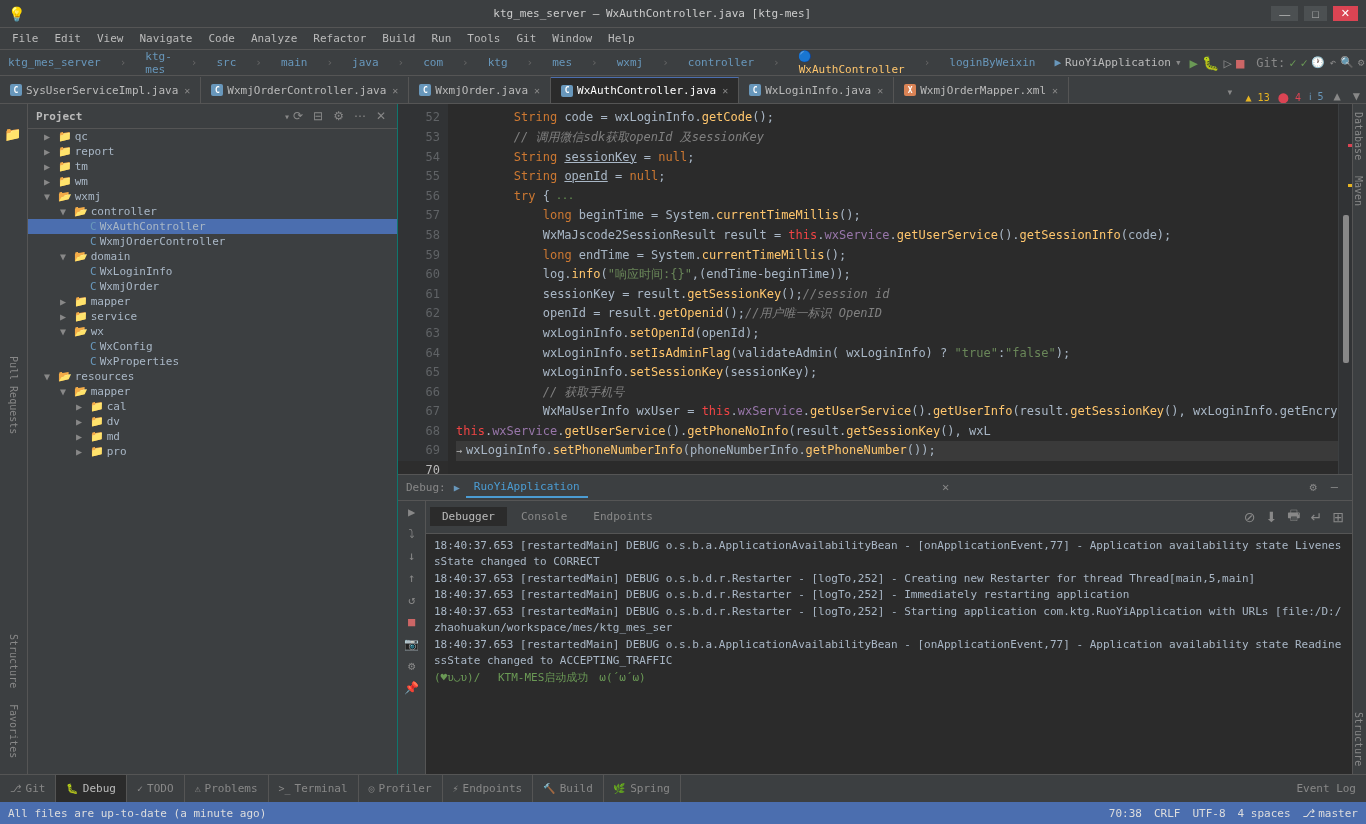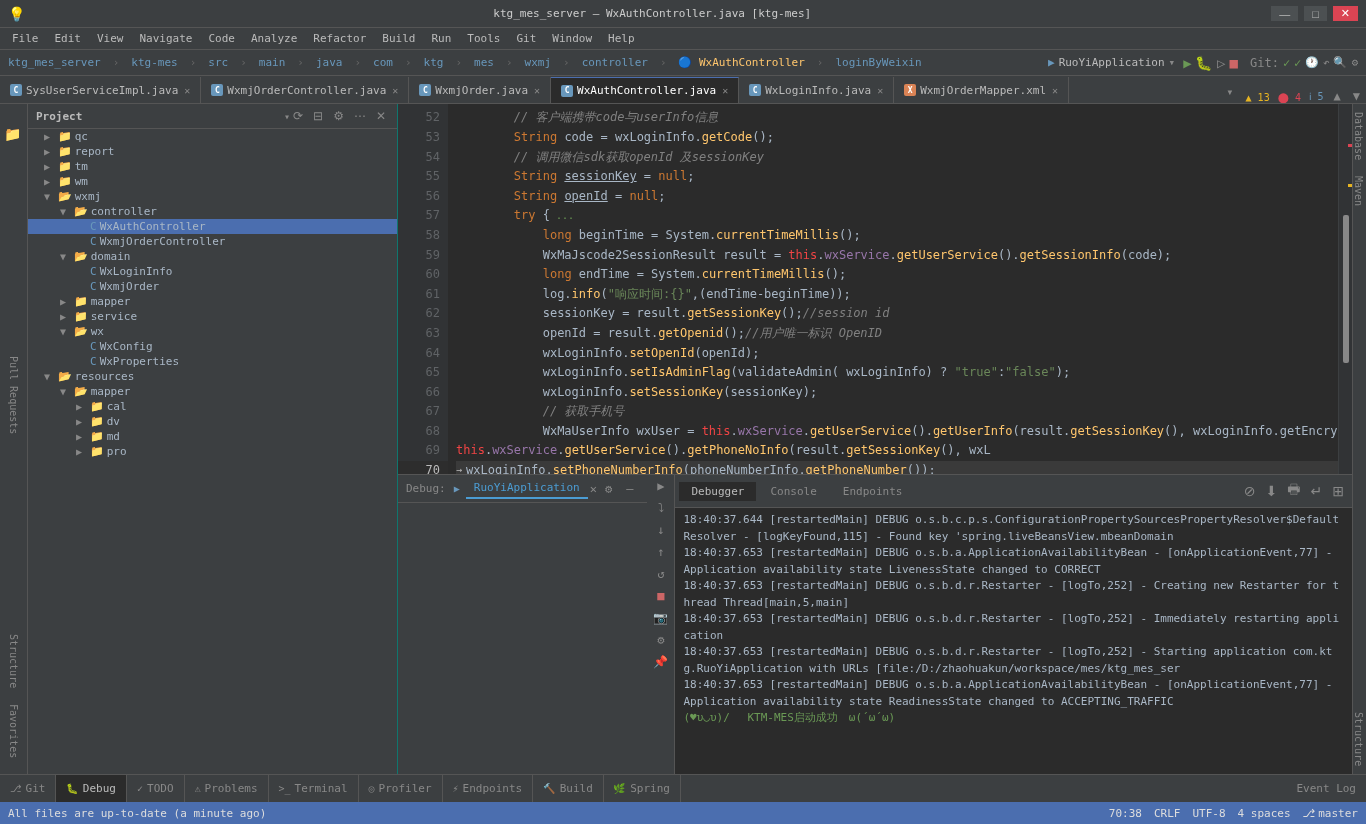--- a/index.html
+++ b/index.html
@@ -16,7 +16,7 @@
     .menu-item { padding: 2px 8px; color: #bbbbbb; font-size: 11px; cursor: pointer; }
 
     
-    .path-bar { background: #3c3f41; height: 26px; display: flex; align-items: center; padding: 0 8px; flex-shrink: 0; border-bottom: 1px solid #555; gap: 12px; }
+    .path-bar { background: #3c3f41; height: 26px; display: flex; align-items: center; padding: 0 8px; flex-shrink: 0; border-bottom: 1px solid #555; gap: 19px; }
     .path-item { color: #6897bb; font-size: 11px; cursor: pointer; }
     .path-sep { color: #666; font-size: 11px; }
     .run-configs { display: flex; align-items: center; gap: 4px; margin-left: auto; }

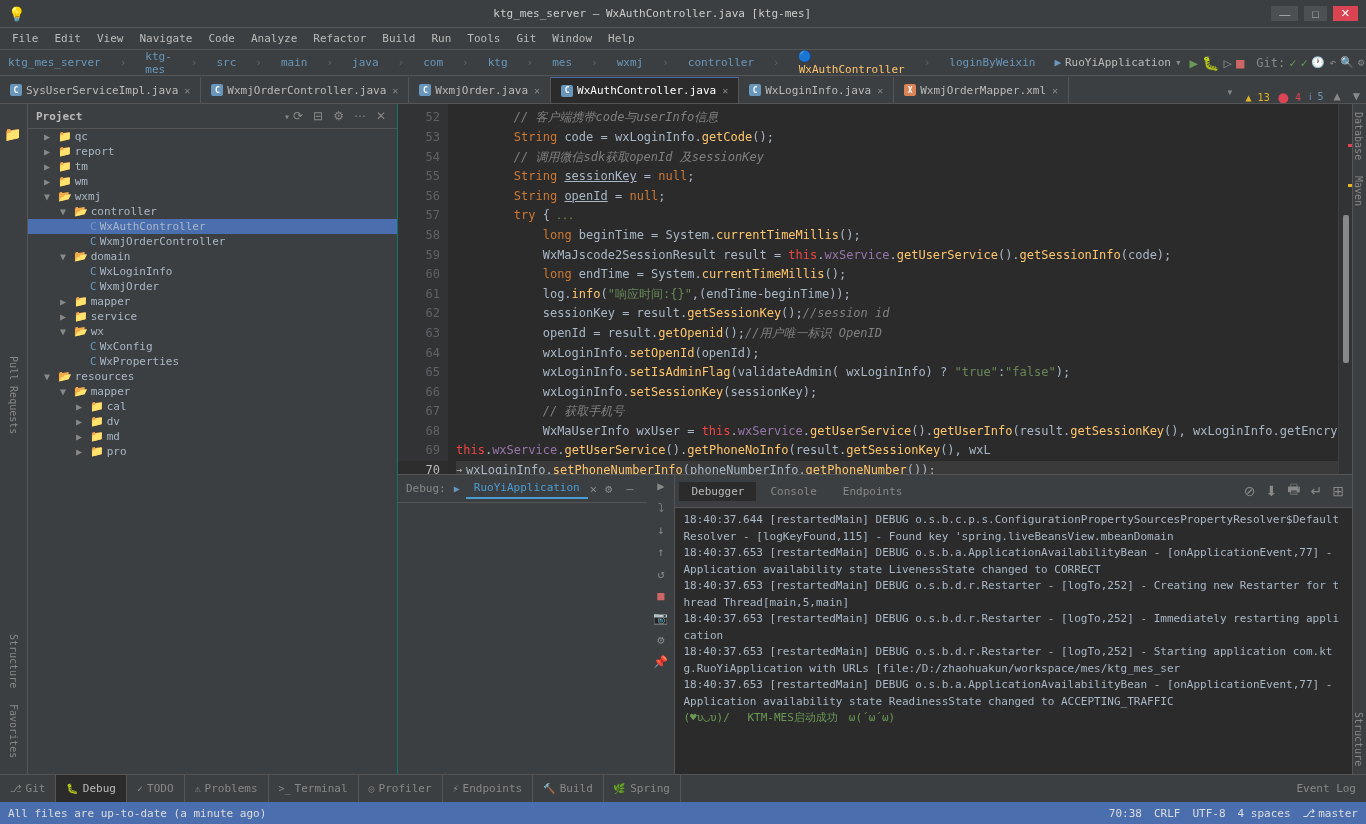--- a/index.html
+++ b/index.html
@@ -423,9 +423,6 @@
 
         <div class="code-area">
           <div class="code-line">
-            <span class="c-comment">&nbsp;&nbsp;&nbsp;&nbsp;&nbsp;&nbsp;&nbsp;&nbsp;// 客户端携带code与userInfo信息</span>
-          </div>
-          <div class="code-line">
             <span class="c-plain">&nbsp;&nbsp;&nbsp;&nbsp;&nbsp;&nbsp;&nbsp;&nbsp;</span>
               <span class="c-keyword">String</span>
               <span class="c-plain">&nbsp;code&nbsp;=&nbsp;wxLoginInfo.</span>

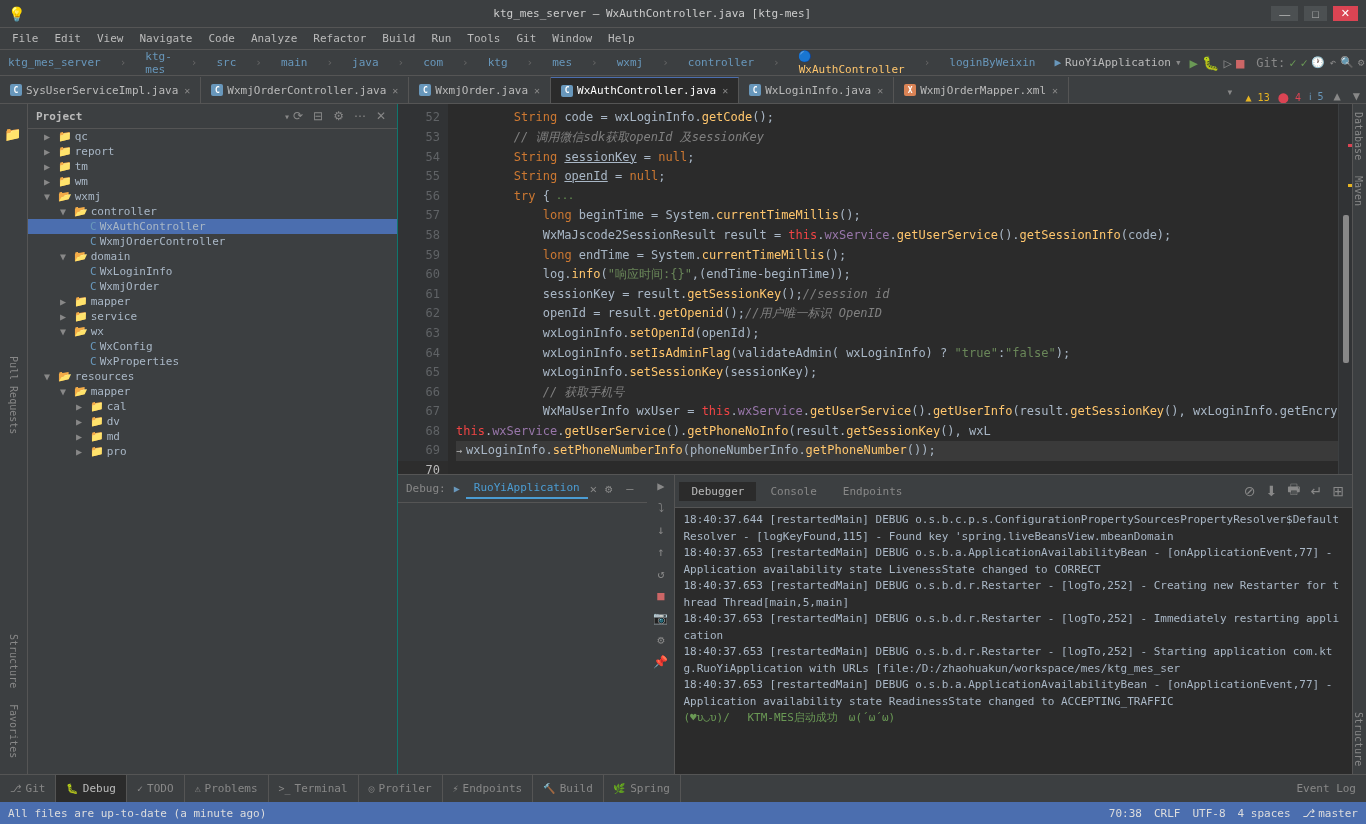--- a/index.html
+++ b/index.html
@@ -79,7 +79,7 @@
     .scroll-indicator { position: absolute; right: 0; width: 6px; background: #888; border-radius: 2px; }
 
     
-    .debug-panel { background: #3c3f41; height: 300px; border-top: 1px solid #555; display: flex; flex-direction: row; flex-shrink: 0; }
+    .debug-panel { background: #3c3f41; height: 300px; border-top: 1px solid #555; display: flex; flex-direction: column; flex-shrink: 0; }
     .debug-tabs { display: flex; align-items: center; padding: 0 8px; border-bottom: 1px solid #555; height: 28px; gap: 2px; }
     .debug-tab { padding: 3px 8px; font-size: 11px; color: #888; cursor: pointer; border-bottom: 2px solid transparent; }
     .debug-tab.active { color: #4b9cd3; border-bottom: 2px solid #4b9cd3; }

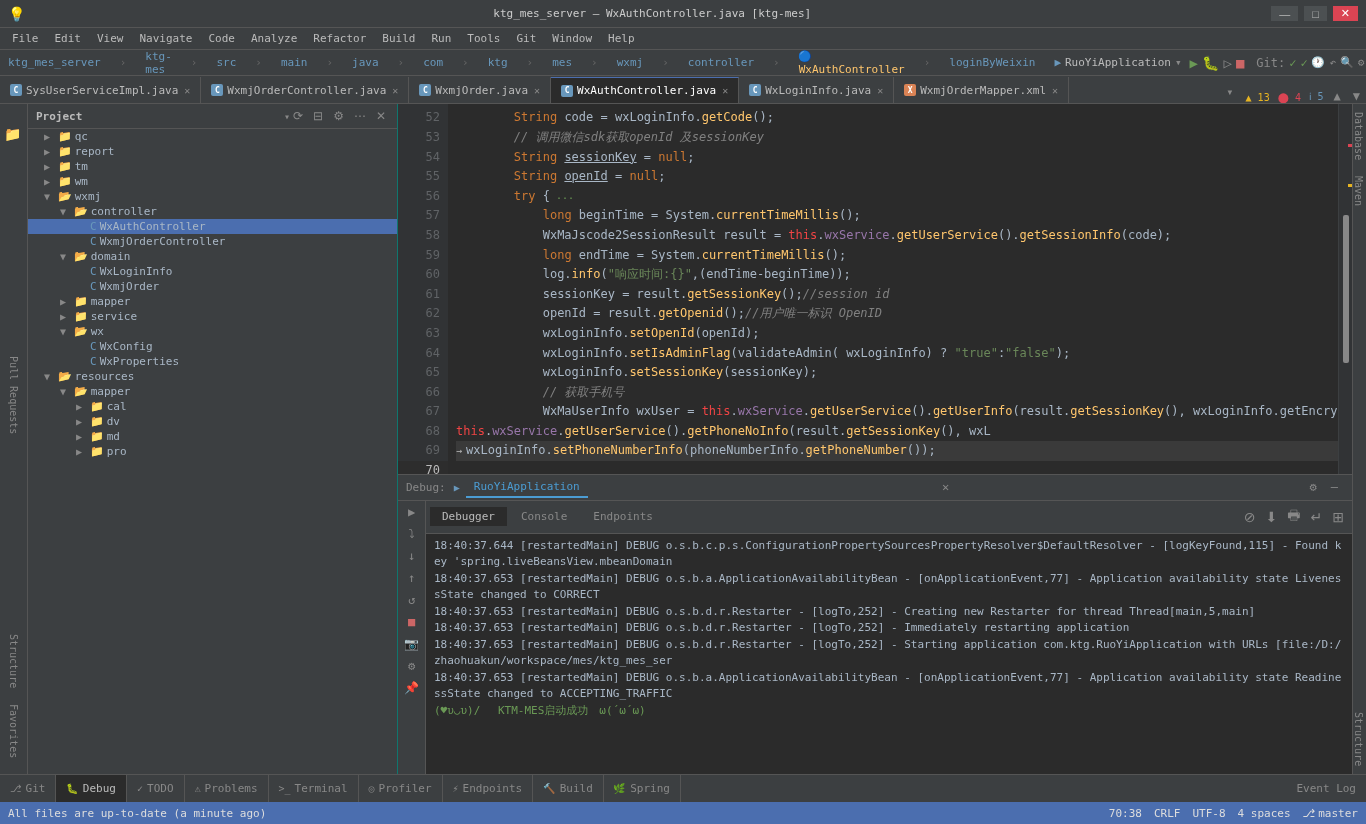--- a/index.html
+++ b/index.html
@@ -611,7 +611,6 @@
           </div>
 
           <div class="console-output">
-            <div class="console-line debug">18:40:37.644 [restartedMain] DEBUG o.s.b.c.p.s.ConfigurationPropertySourcesPropertyResolver$DefaultResolver - [logKeyFound,115] - Found key 'spring.liveBeansView.mbeanDomain</div>
             <div class="console-line debug">18:40:37.653 [restartedMain] DEBUG o.s.b.a.ApplicationAvailabilityBean - [onApplicationEvent,77] - Application availability state LivenessState changed to CORRECT</div>
             <div class="console-line debug">18:40:37.653 [restartedMain] DEBUG o.s.b.d.r.Restarter - [logTo,252] - Creating new Restarter for thread Thread[main,5,main]</div>
             <div class="console-line debug">18:40:37.653 [restartedMain] DEBUG o.s.b.d.r.Restarter - [logTo,252] - Immediately restarting application</div>

